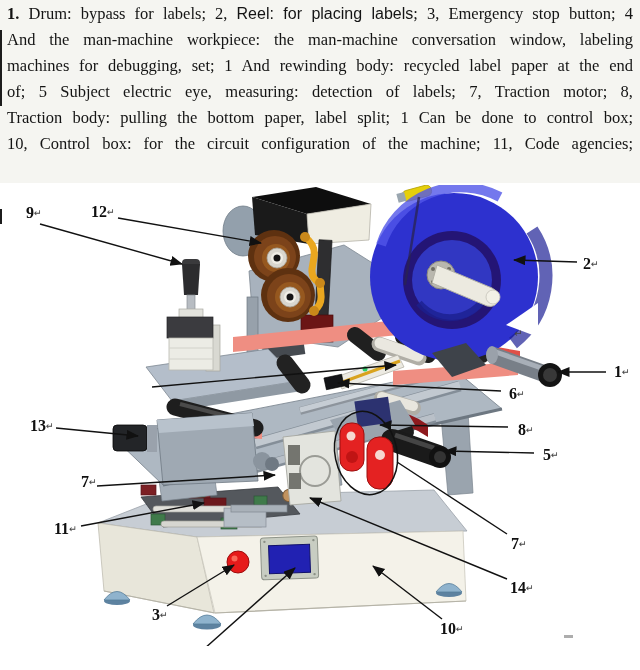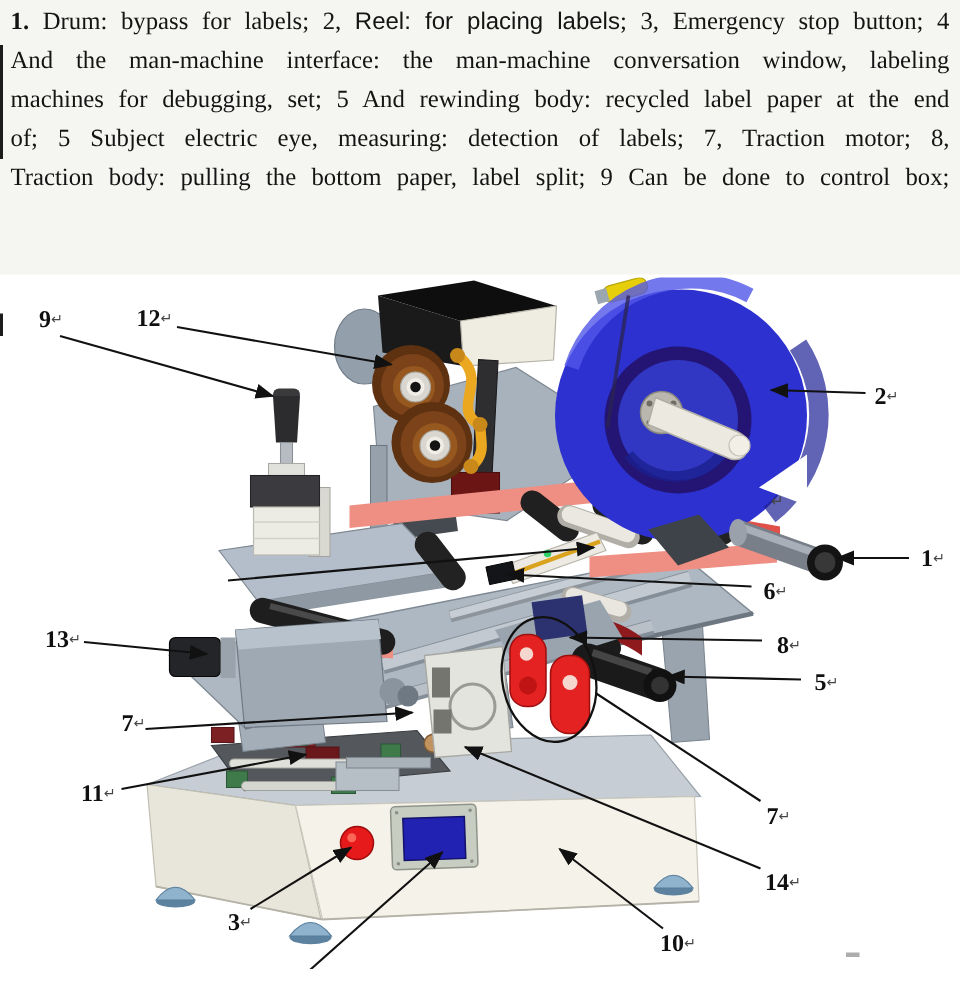--- a/index.html
+++ b/index.html
@@ -27,7 +27,7 @@
   <div class="text-bg"></div>
   <div id="doc-text">
       <div class="line"><span class="bold">1. </span><span>Drum: bypass for labels; 2, </span><span class="sans">Reel: for placing labels</span><span>; 3, Emergency stop button; 4</span></div>
-      <div class="line"><span>And the man-machine interface: the man-machine conversation window, labeling</span></div>
+      <div class="line"><span>And the man-machine workpiece: the man-machine conversation window, labeling</span></div>
       <div class="line"><span>machines for debugging, set; 5 And rewinding body: recycled label paper at the end</span></div>
       <div class="line"><span>of; 5 Subject electric eye, measuring: detection of labels;  7, Traction motor; 8,</span></div>
       <div class="line"><span>Traction body: pulling the bottom paper, label split; 9 Can be done to control box;</span></div>

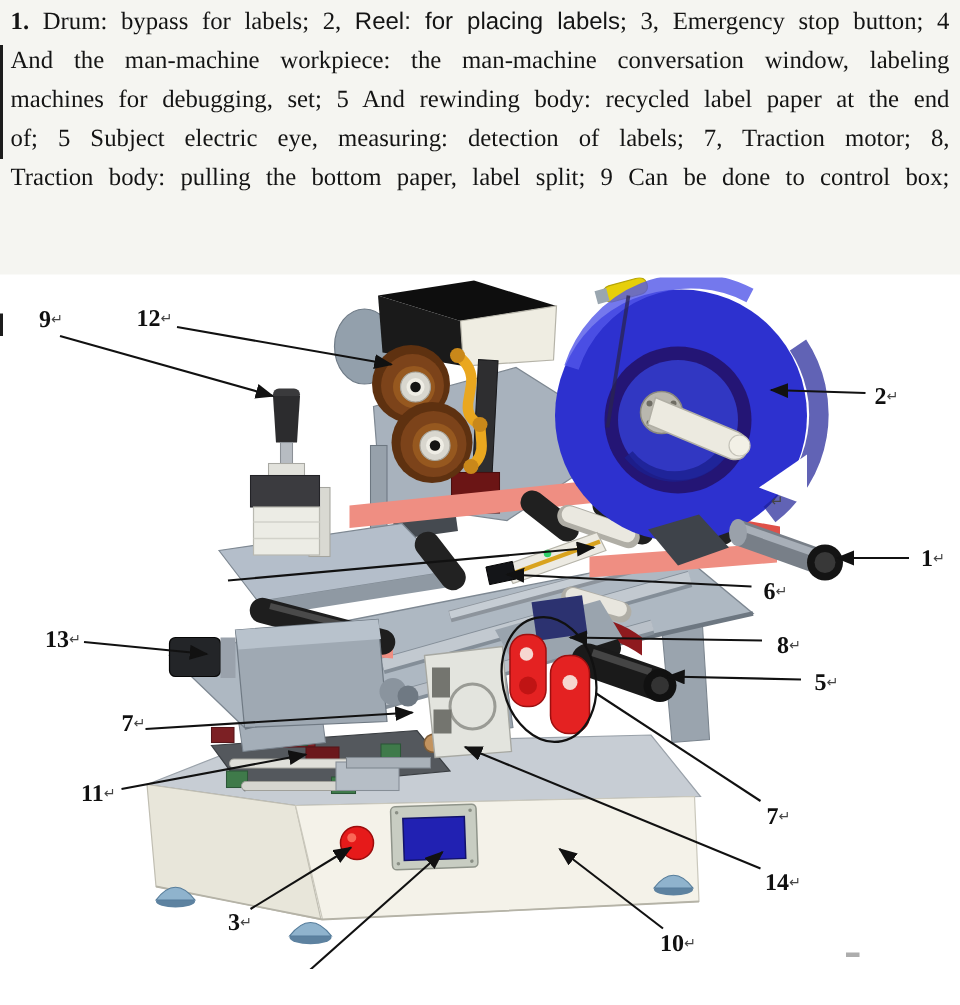--- a/index.html
+++ b/index.html
@@ -28,7 +28,7 @@
   <div id="doc-text">
       <div class="line"><span class="bold">1. </span><span>Drum: bypass for labels; 2, </span><span class="sans">Reel: for placing labels</span><span>; 3, Emergency stop button; 4</span></div>
       <div class="line"><span>And the man-machine workpiece: the man-machine conversation window, labeling</span></div>
-      <div class="line"><span>machines for debugging, set; 5 And rewinding body: recycled label paper at the end</span></div>
+      <div class="line"><span>machines for debugging, set; 1 And rewinding body: recycled label paper at the end</span></div>
       <div class="line"><span>of; 5 Subject electric eye, measuring: detection of labels;  7, Traction motor; 8,</span></div>
       <div class="line"><span>Traction body: pulling the bottom paper, label split; 9 Can be done to control box;</span></div>
     </div>

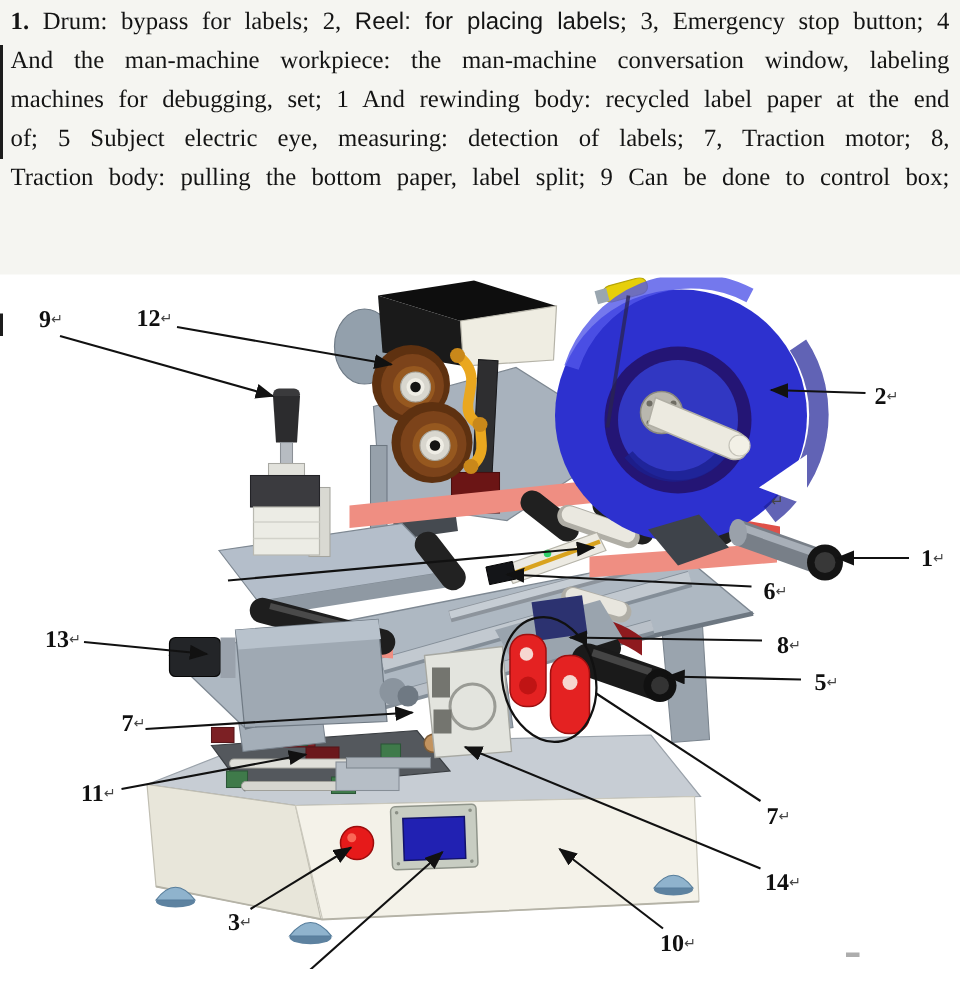--- a/index.html
+++ b/index.html
@@ -30,7 +30,7 @@
       <div class="line"><span>And the man-machine workpiece: the man-machine conversation window, labeling</span></div>
       <div class="line"><span>machines for debugging, set; 1 And rewinding body: recycled label paper at the end</span></div>
       <div class="line"><span>of; 5 Subject electric eye, measuring: detection of labels;  7, Traction motor; 8,</span></div>
-      <div class="line"><span>Traction body: pulling the bottom paper, label split; 9 Can be done to control box;</span></div>
+      <div class="line"><span>Traction body: pulling the bottom paper, label split; 1 Can be done to control box;</span></div>
     </div>
   <div class="edge-a"></div>
   <div class="edge-b"></div>

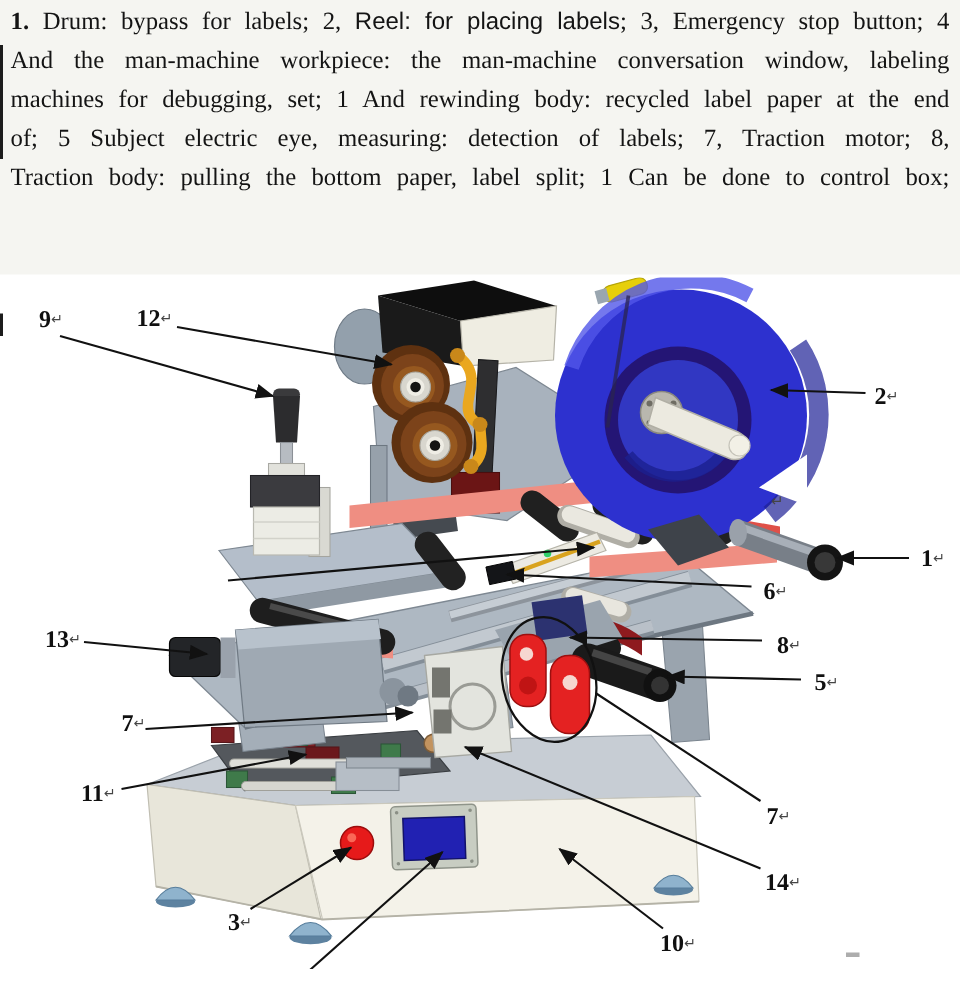--- a/index.html
+++ b/index.html
@@ -31,6 +31,7 @@
       <div class="line"><span>machines for debugging, set; 1 And rewinding body: recycled label paper at the end</span></div>
       <div class="line"><span>of; 5 Subject electric eye, measuring: detection of labels;  7, Traction motor; 8,</span></div>
       <div class="line"><span>Traction body: pulling the bottom paper, label split; 1 Can be done to control box;</span></div>
+      <div class="line"><span>10, Control box: for the circuit configuration of the machine; 11, Code agencies;</span></div>
     </div>
   <div class="edge-a"></div>
   <div class="edge-b"></div>

